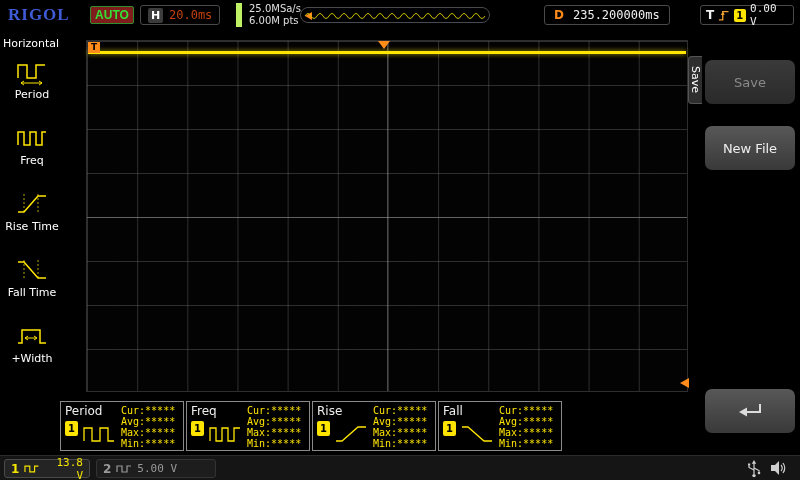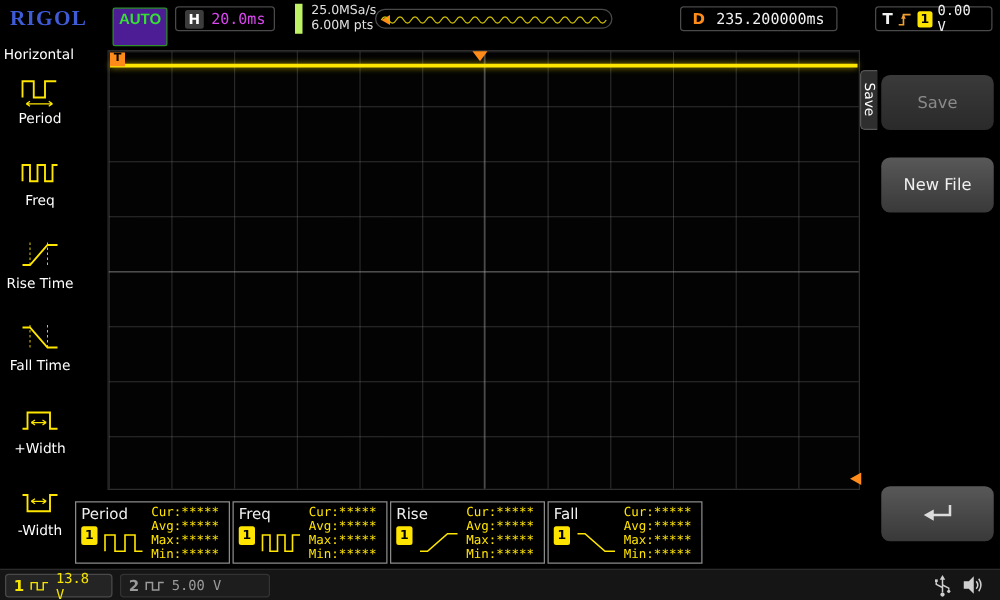--- a/index.html
+++ b/index.html
@@ -17,8 +17,8 @@
     font:bold 17px "Liberation Serif", serif; letter-spacing:1px; color:#3f5bd6;
   }
   .auto-badge {
-    position:absolute; left:90px; top:6px; width:44px; height:31px;
-    border:1px solid #2f8f2f; background:#4c1d95; color:#35e035;
+    position:absolute; left:90px; top:6px; width:44px; height:18px;
+    border:1px solid #2f8f2f; background:#7f1d1d; color:#35e035;
     font:bold 12px "Liberation Sans", sans-serif; text-align:center; line-height:16px;
     border-radius:2px;
   }

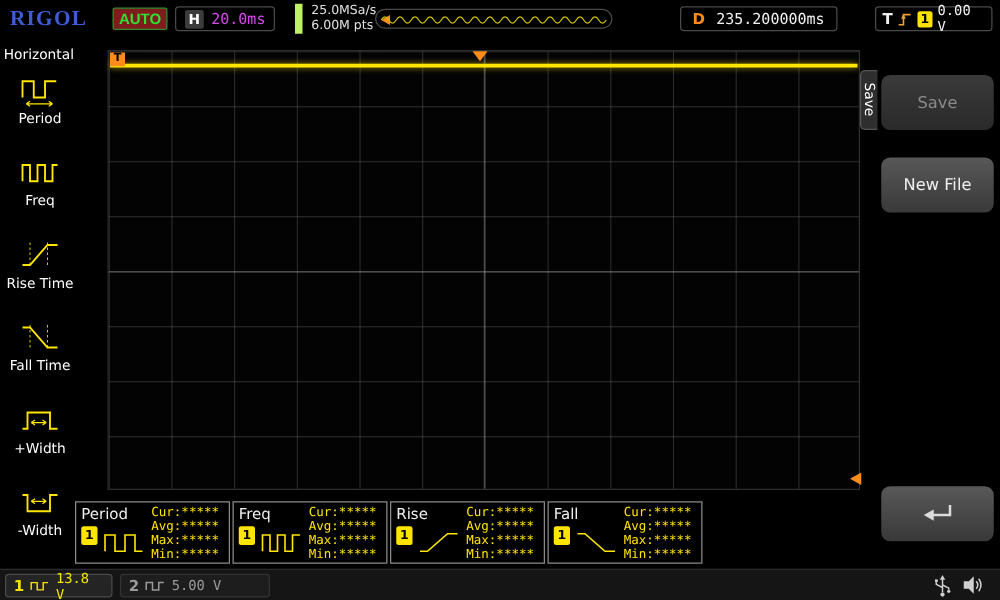--- a/index.html
+++ b/index.html
@@ -31,7 +31,7 @@
     width:15px; height:15px; background:#3c3c3c; color:#fff; border-radius:2px;
     font:bold 11px "DejaVu Sans", sans-serif; text-align:center; line-height:15px;
   }
-  .tb-val { color:#d946ef; font:12px "DejaVu Sans Mono", monospace; }
+  .tb-val { color:#c2410c; font:12px "DejaVu Sans Mono", monospace; }
   .rate-block {
     position:absolute; left:236px; top:3px; height:24px; padding-left:7px;
     border-left:6px solid #bef264;

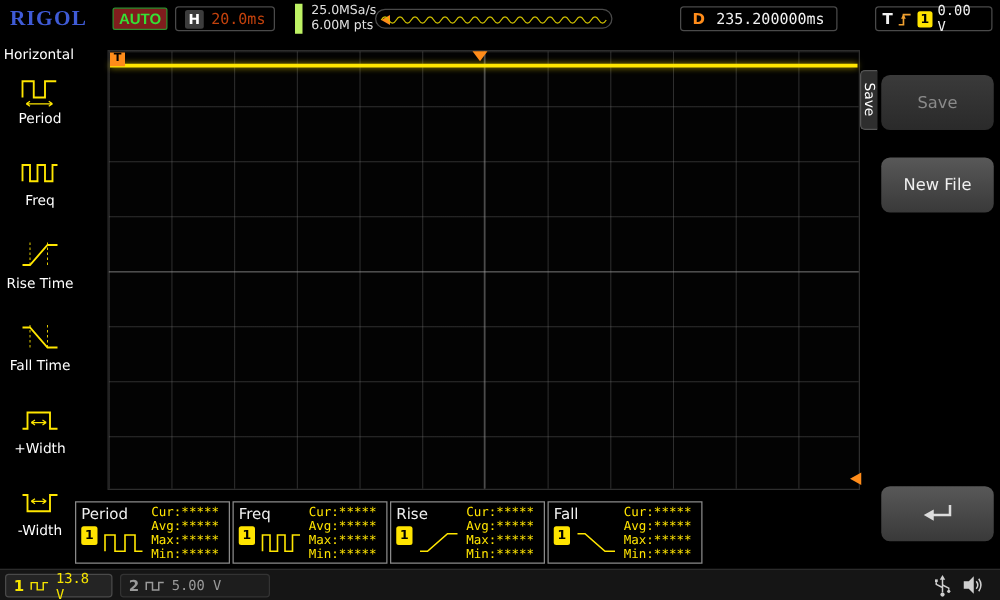--- a/index.html
+++ b/index.html
@@ -234,13 +234,6 @@
       <div class="sb-label">+Width</div>
     </div>
 
-    <div class="sb-item" style="top:356px">
-      <svg class="sb-icon" width="34" height="30" viewBox="0 0 34 30">
-        <path d="M3,9 H7 V22 H25 V9 H31" fill="none" stroke="#ffe600" stroke-width="1.5"></path>
-        <path d="M10,14 H22 M10,14 l3,-2 M10,14 l3,2 M22,14 l-3,-2 M22,14 l-3,2" fill="none" stroke="#ffe600" stroke-width="1"></path>
-      </svg>
-      <div class="sb-label">-Width</div>
-    </div>
   </div>
 
   <div class="graticule">

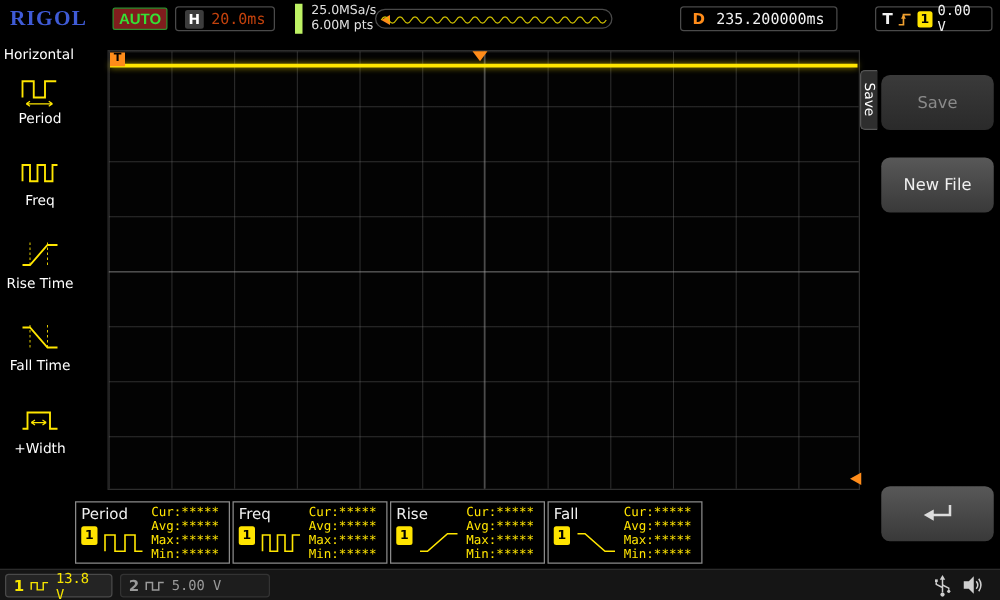--- a/index.html
+++ b/index.html
@@ -147,7 +147,7 @@
   .ch1 { left:4px; width:86px; background:#242424; border:1px solid #4a4a4a; color:#f5e400; }
   .ch2 { left:96px; width:120px; background:#1d1d1d; border:1px solid #333; color:#9a9a9a; }
   .ch-num { font:bold 12px "DejaVu Sans", sans-serif; }
-  .ch-scale { font:11px "DejaVu Sans Mono", monospace; }
+  .ch-scale { font:11px "DejaVu Sans Mono", monospace;text-align:right; }
   .status-icon { position:absolute; top:4px; }
 </style>
 </head>

